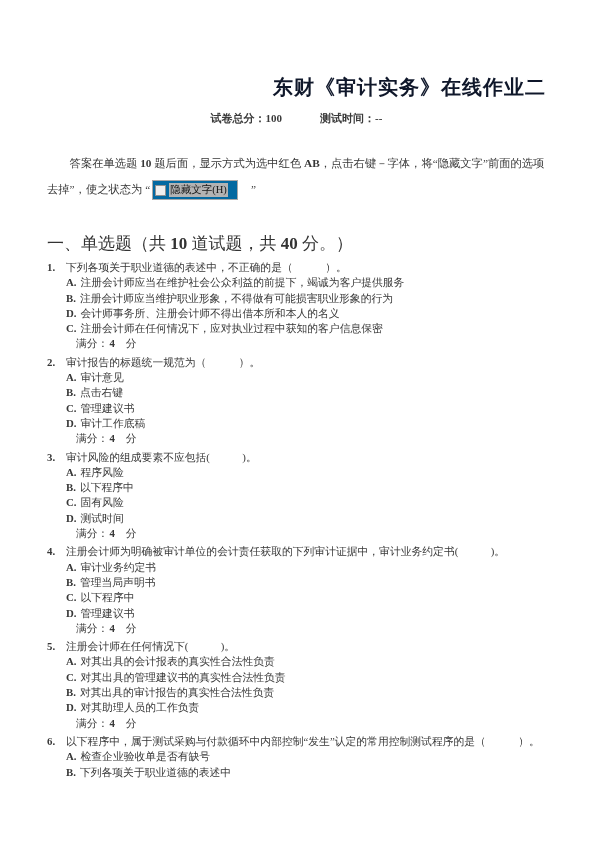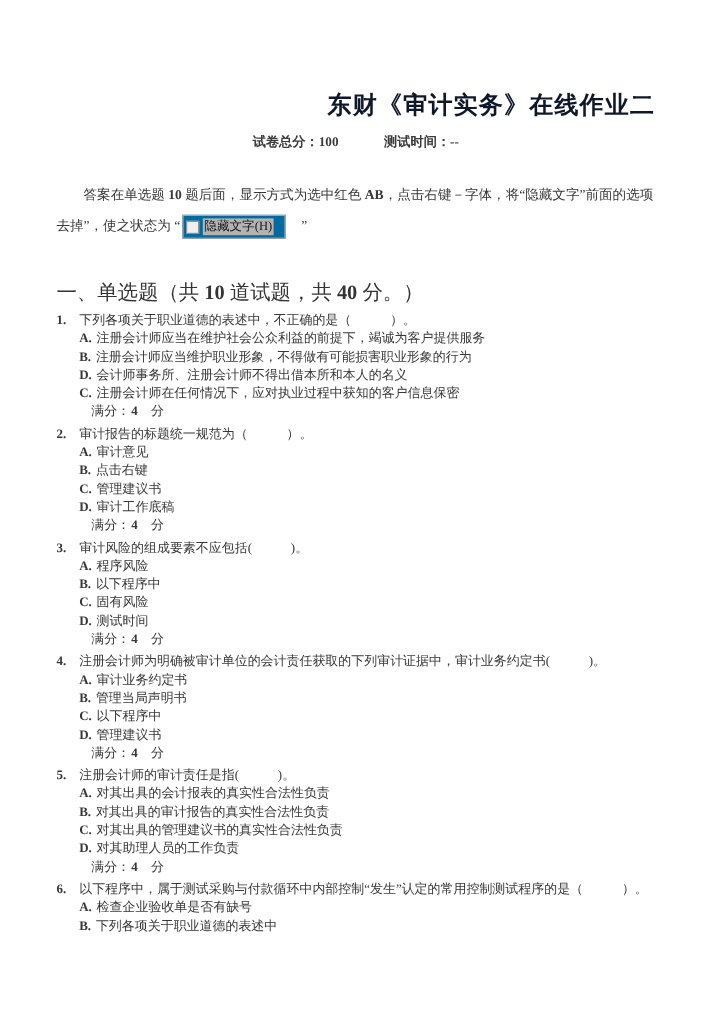--- a/index.html
+++ b/index.html
@@ -142,7 +142,7 @@
     <div class="q">
       <div class="q-first">
           <span class="qnum">5.</span>
-          <span>注册会计师的审计责任是指(　　　)。</span>
+          <span>注册会计师在任何情况下(　　　)。</span>
         </div>
       <div class="opt"><span class="olabel">A.</span><span>对其出具的会计报表的真实性合法性负责</span></div>
       <div class="opt"><span class="olabel">B.</span><span>对其出具的审计报告的真实性合法性负责</span></div>

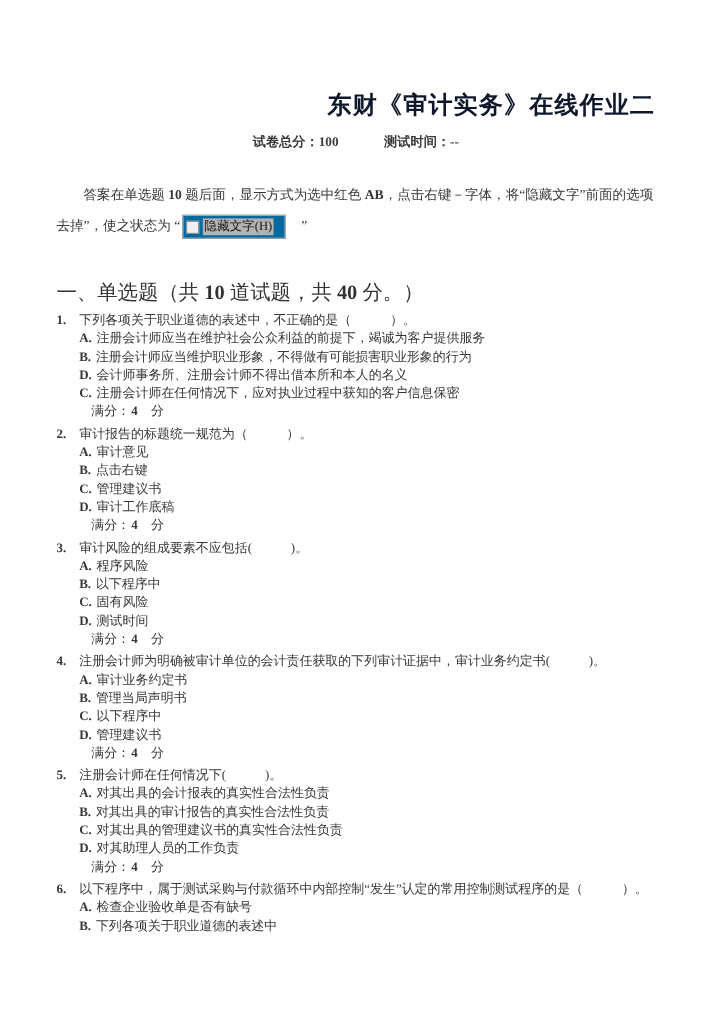--- a/index.html
+++ b/index.html
@@ -145,8 +145,8 @@
           <span>注册会计师在任何情况下(　　　)。</span>
         </div>
       <div class="opt"><span class="olabel">A.</span><span>对其出具的会计报表的真实性合法性负责</span></div>
+      <div class="opt"><span class="olabel">C.</span><span>对其出具的管理建议书的真实性合法性负责</span></div>
       <div class="opt"><span class="olabel">B.</span><span>对其出具的审计报告的真实性合法性负责</span></div>
-      <div class="opt"><span class="olabel">C.</span><span>对其出具的管理建议书的真实性合法性负责</span></div>
       <div class="opt"><span class="olabel">D.</span><span>对其助理人员的工作负责</span></div>
       <div class="score"><span>满分：</span><span class="sval">4</span><span class="sunit">分</span></div>
     </div>

